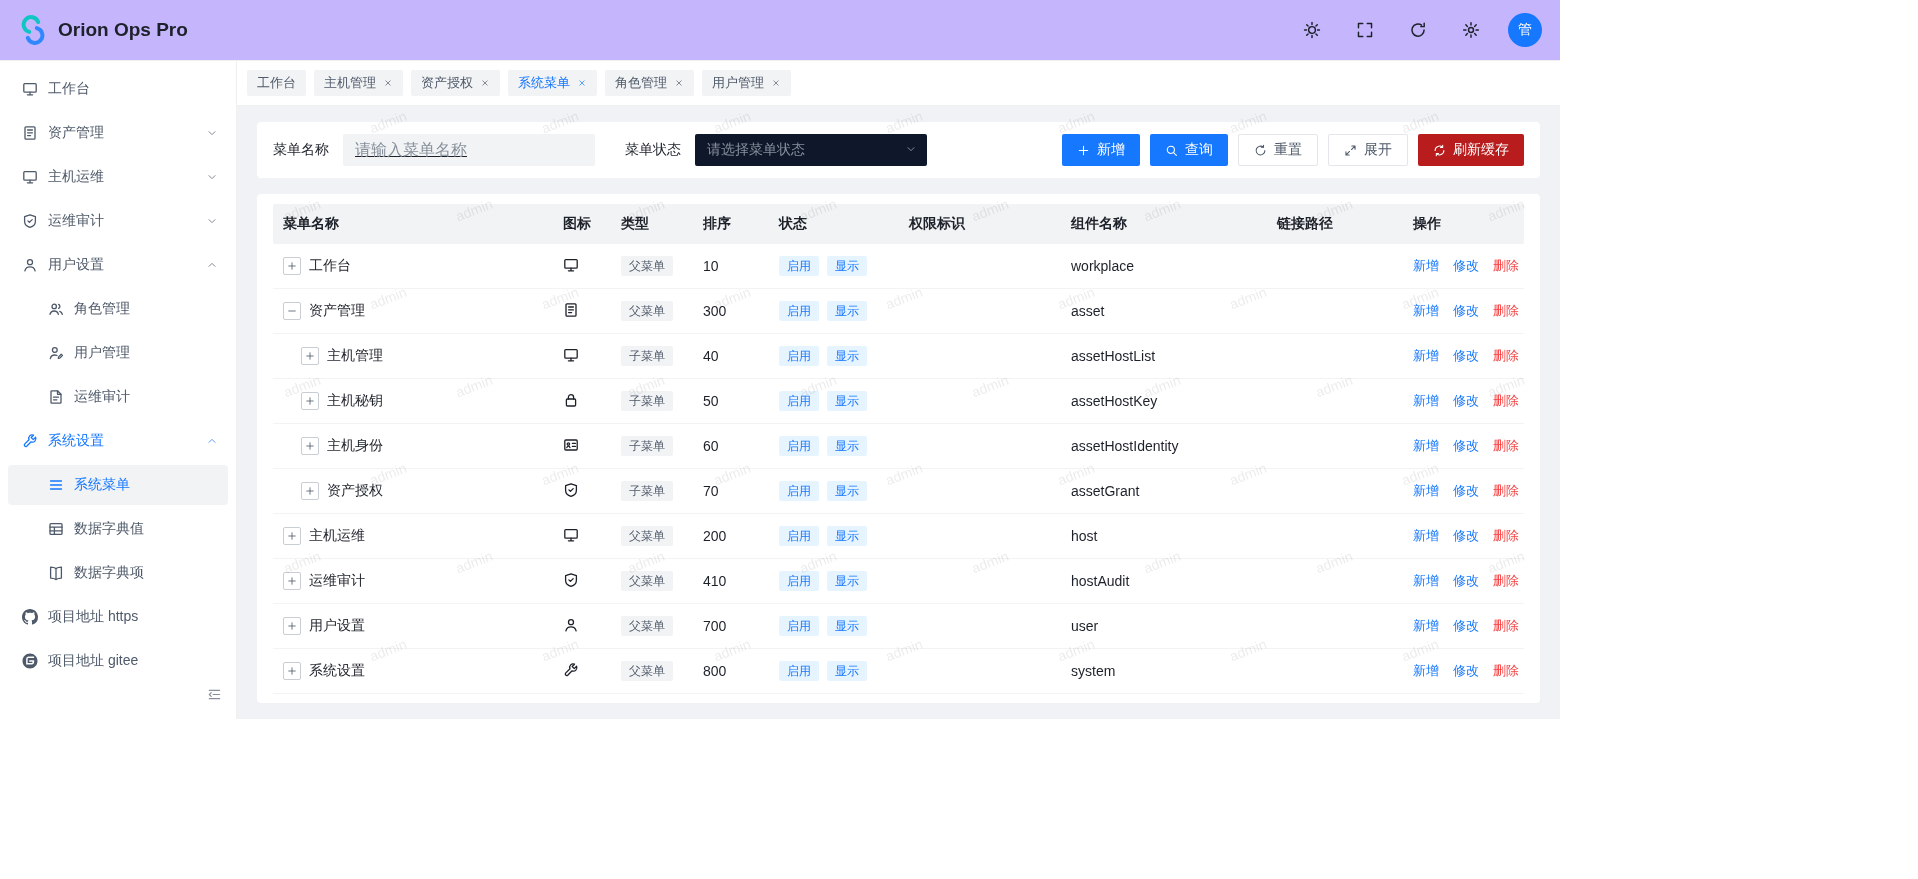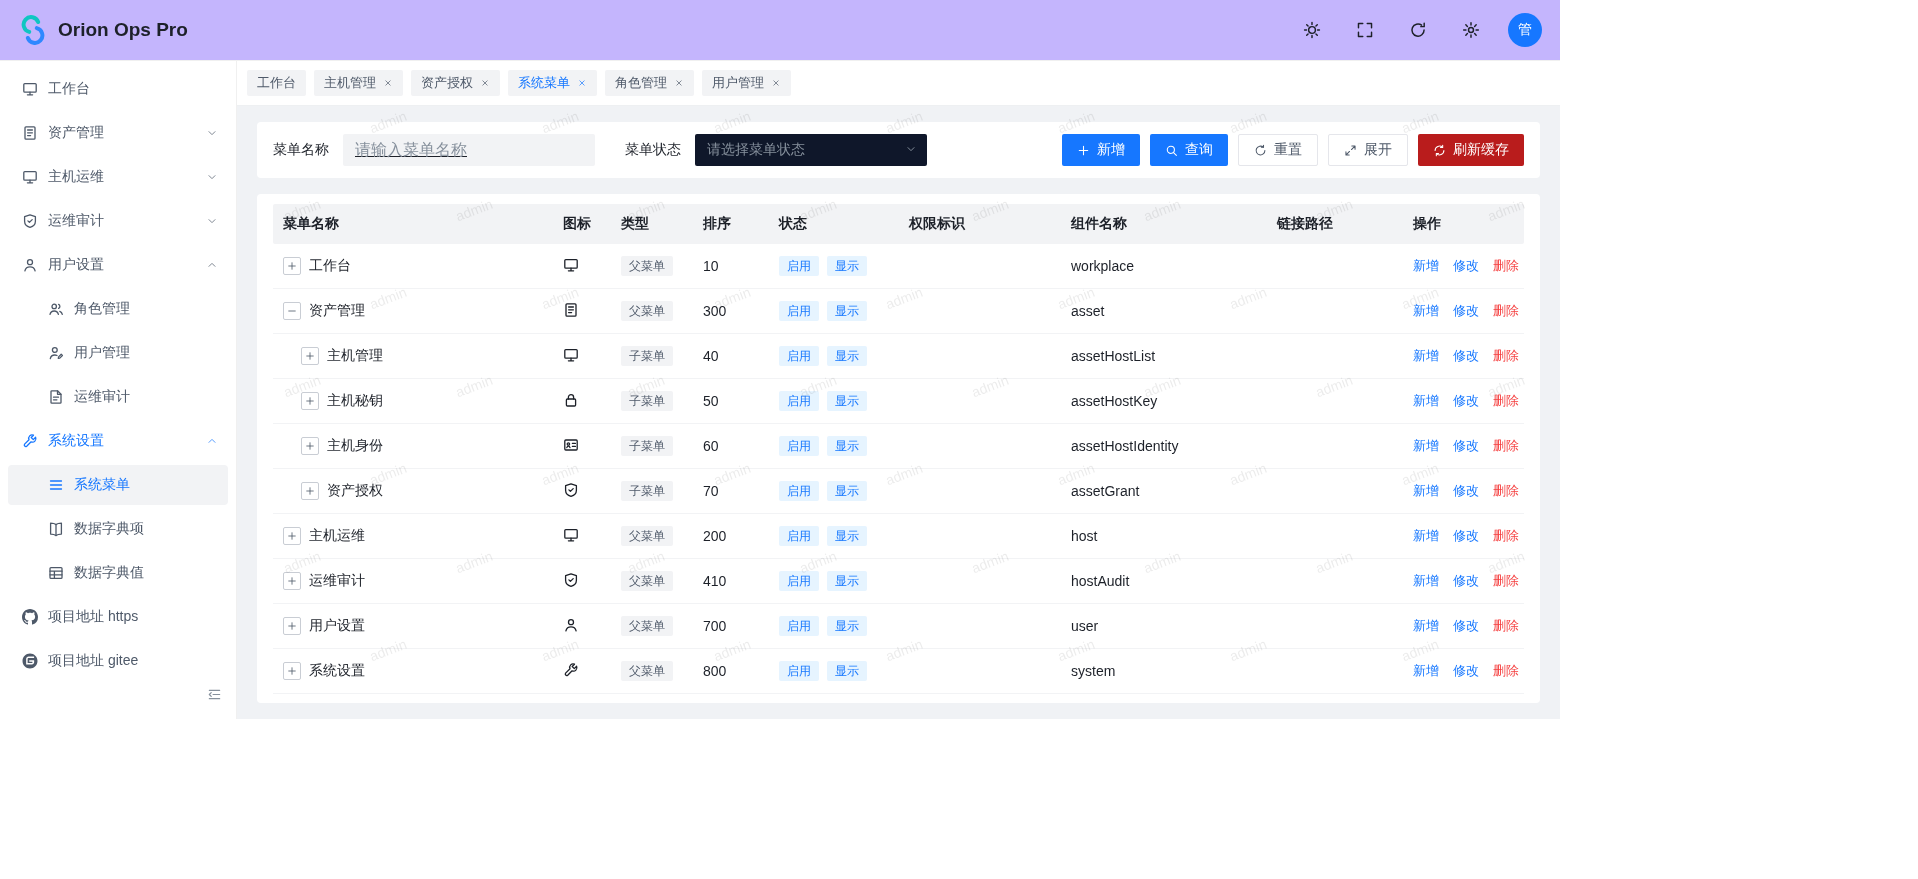--- a/index.html
+++ b/index.html
@@ -275,20 +275,20 @@
           <div class="side-item child">
             <span class="icon">
               <svg viewBox="0 0 16 16" fill="none" stroke="currentColor" stroke-width="1.3" stroke-linecap="round" stroke-linejoin="round">
+                <rect x="2" y="2.6" width="12" height="10.8" rx="1"></rect>
+                <path d="M2 6.2h12M6.4 6.2v7.2M2 9.8h12"></path>
+              </svg>
+            </span>
+            <span class="lbl">数据字典值</span>
+          </div>
+          <div class="side-item child">
+            <span class="icon">
+              <svg viewBox="0 0 16 16" fill="none" stroke="currentColor" stroke-width="1.3" stroke-linecap="round" stroke-linejoin="round">
                 <path d="M8 3.6C6.8 2.6 5 2.1 2.6 2.1v11c2.4 0 4.2.5 5.4 1.4 1.2-.9 3-1.4 5.4-1.4v-11C11 2.1 9.2 2.6 8 3.6z"></path>
                 <path d="M8 3.6v10.9"></path>
               </svg>
             </span>
             <span class="lbl">数据字典项</span>
-          </div>
-          <div class="side-item child">
-            <span class="icon">
-              <svg viewBox="0 0 16 16" fill="none" stroke="currentColor" stroke-width="1.3" stroke-linecap="round" stroke-linejoin="round">
-                <rect x="2" y="2.6" width="12" height="10.8" rx="1"></rect>
-                <path d="M2 6.2h12M6.4 6.2v7.2M2 9.8h12"></path>
-              </svg>
-            </span>
-            <span class="lbl">数据字典值</span>
           </div>
           <div class="side-item">
             <span class="icon">

